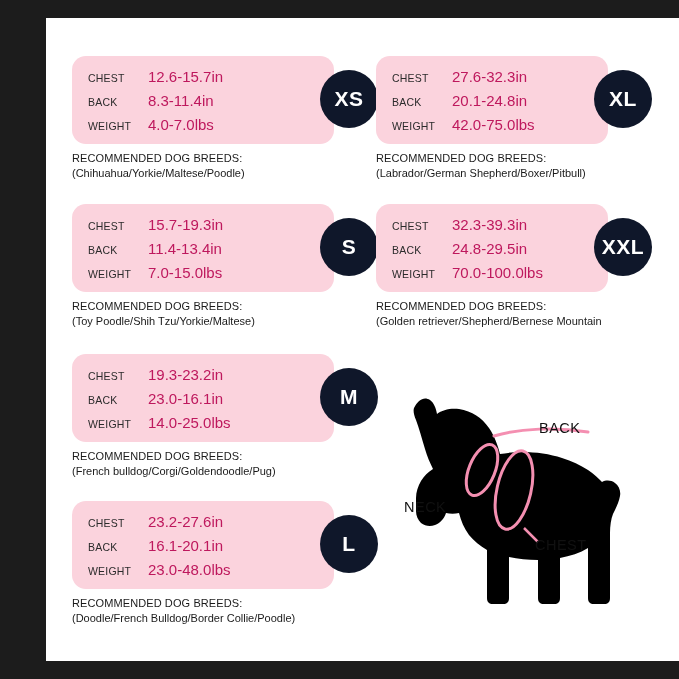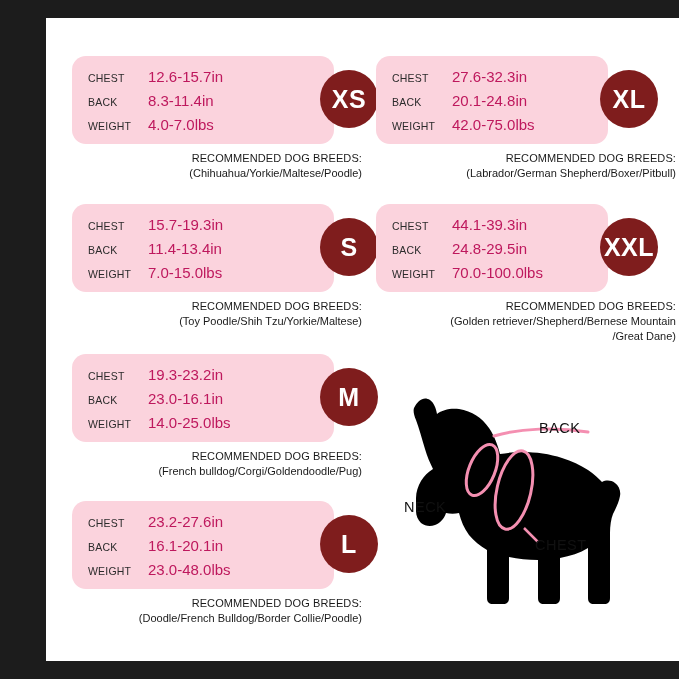--- a/index.html
+++ b/index.html
@@ -71,9 +71,9 @@
     width: 58px;
     height: 58px;
     border-radius: 50%;
-    background: #7f1d1d;
+    background: #0f172a;
     color: #ffffff;
-    font-size: 25px;
+    font-size: 21px;
     font-weight: bold;
     display: flex;
     align-items: center;

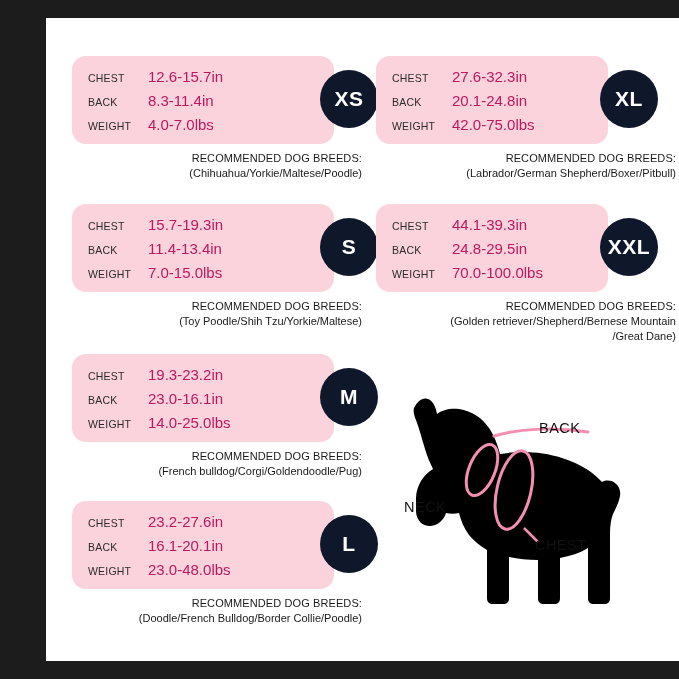--- a/index.html
+++ b/index.html
@@ -81,7 +81,7 @@
     letter-spacing: .5px;
   }
   .badge.left-pos { left: 248px; }
-  .badge.right-pos { left: 224px; }
+  .badge.right-pos { left: 218px; }
 
   .breeds {
     margin-top: 7px;

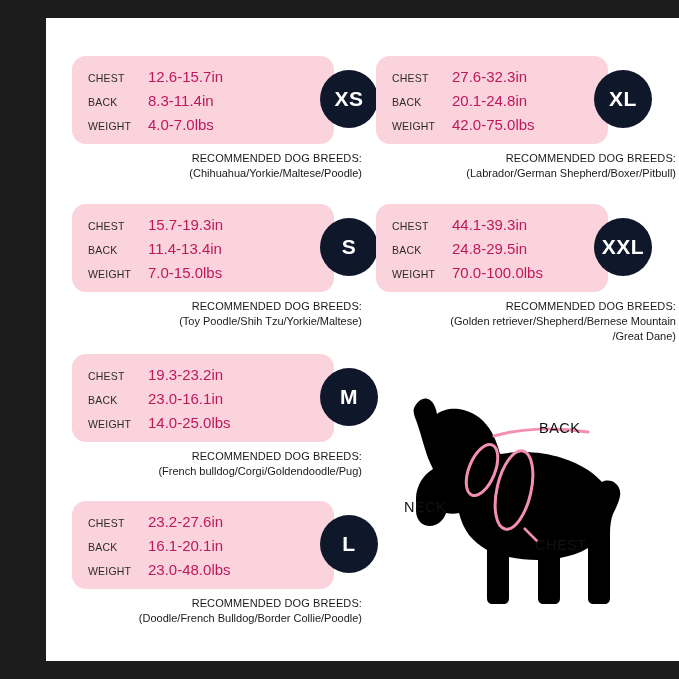--- a/index.html
+++ b/index.html
@@ -85,7 +85,7 @@
 
   .breeds {
     margin-top: 7px;
-    text-align: right;
+    text-align: left;
     font-size: 11px;
     color: #1a1a1a;
     line-height: 1.35;

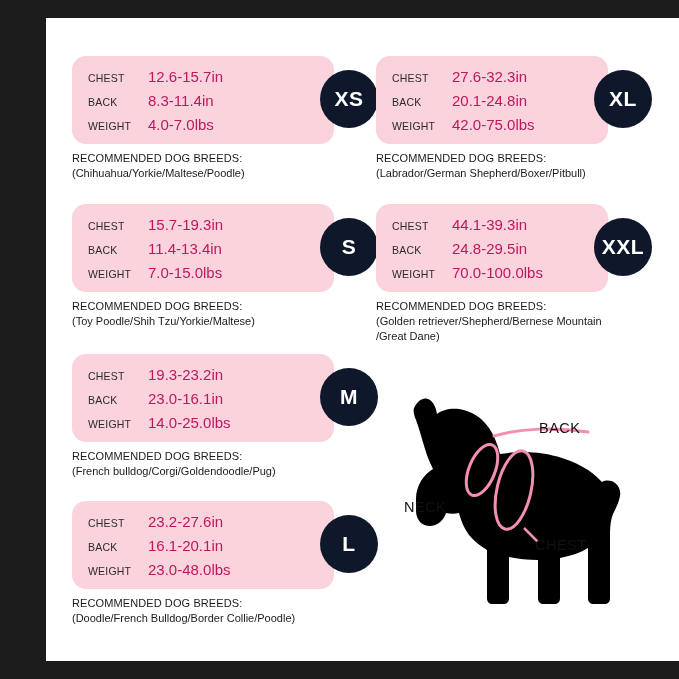--- a/index.html
+++ b/index.html
@@ -247,7 +247,7 @@
         <div class="rows">
           <div class="row">
             <span class="lbl">CHEST</span>
-            <span class="val">44.1-39.3in</span>
+            <span class="val">32.3-39.3in</span>
           </div>
           <div class="row">
             <span class="lbl">BACK</span>

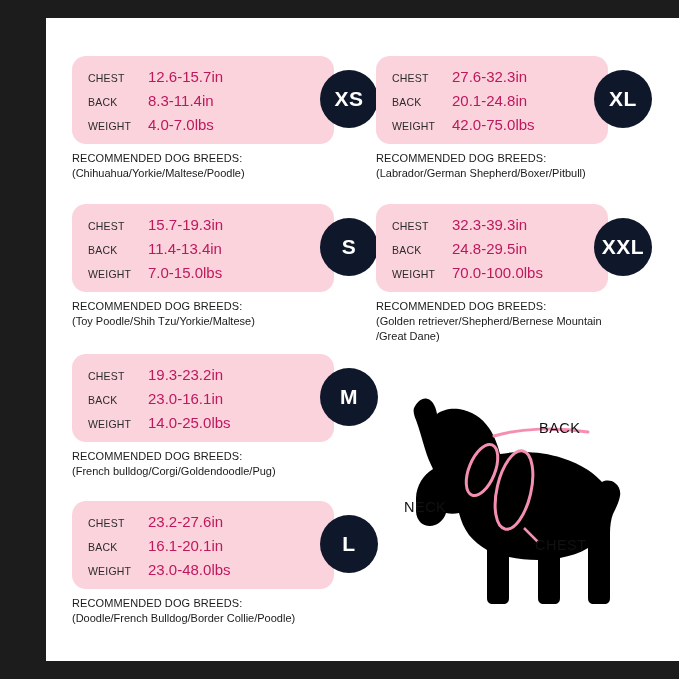--- a/index.html
+++ b/index.html
@@ -263,7 +263,6 @@
       <div class="breeds">
         <div class="t1">RECOMMENDED DOG BREEDS:</div>
         <div>(Golden retriever/Shepherd/Bernese Mountain</div>
-        <div>/Great Dane)</div>
       </div>
     </div>
 

